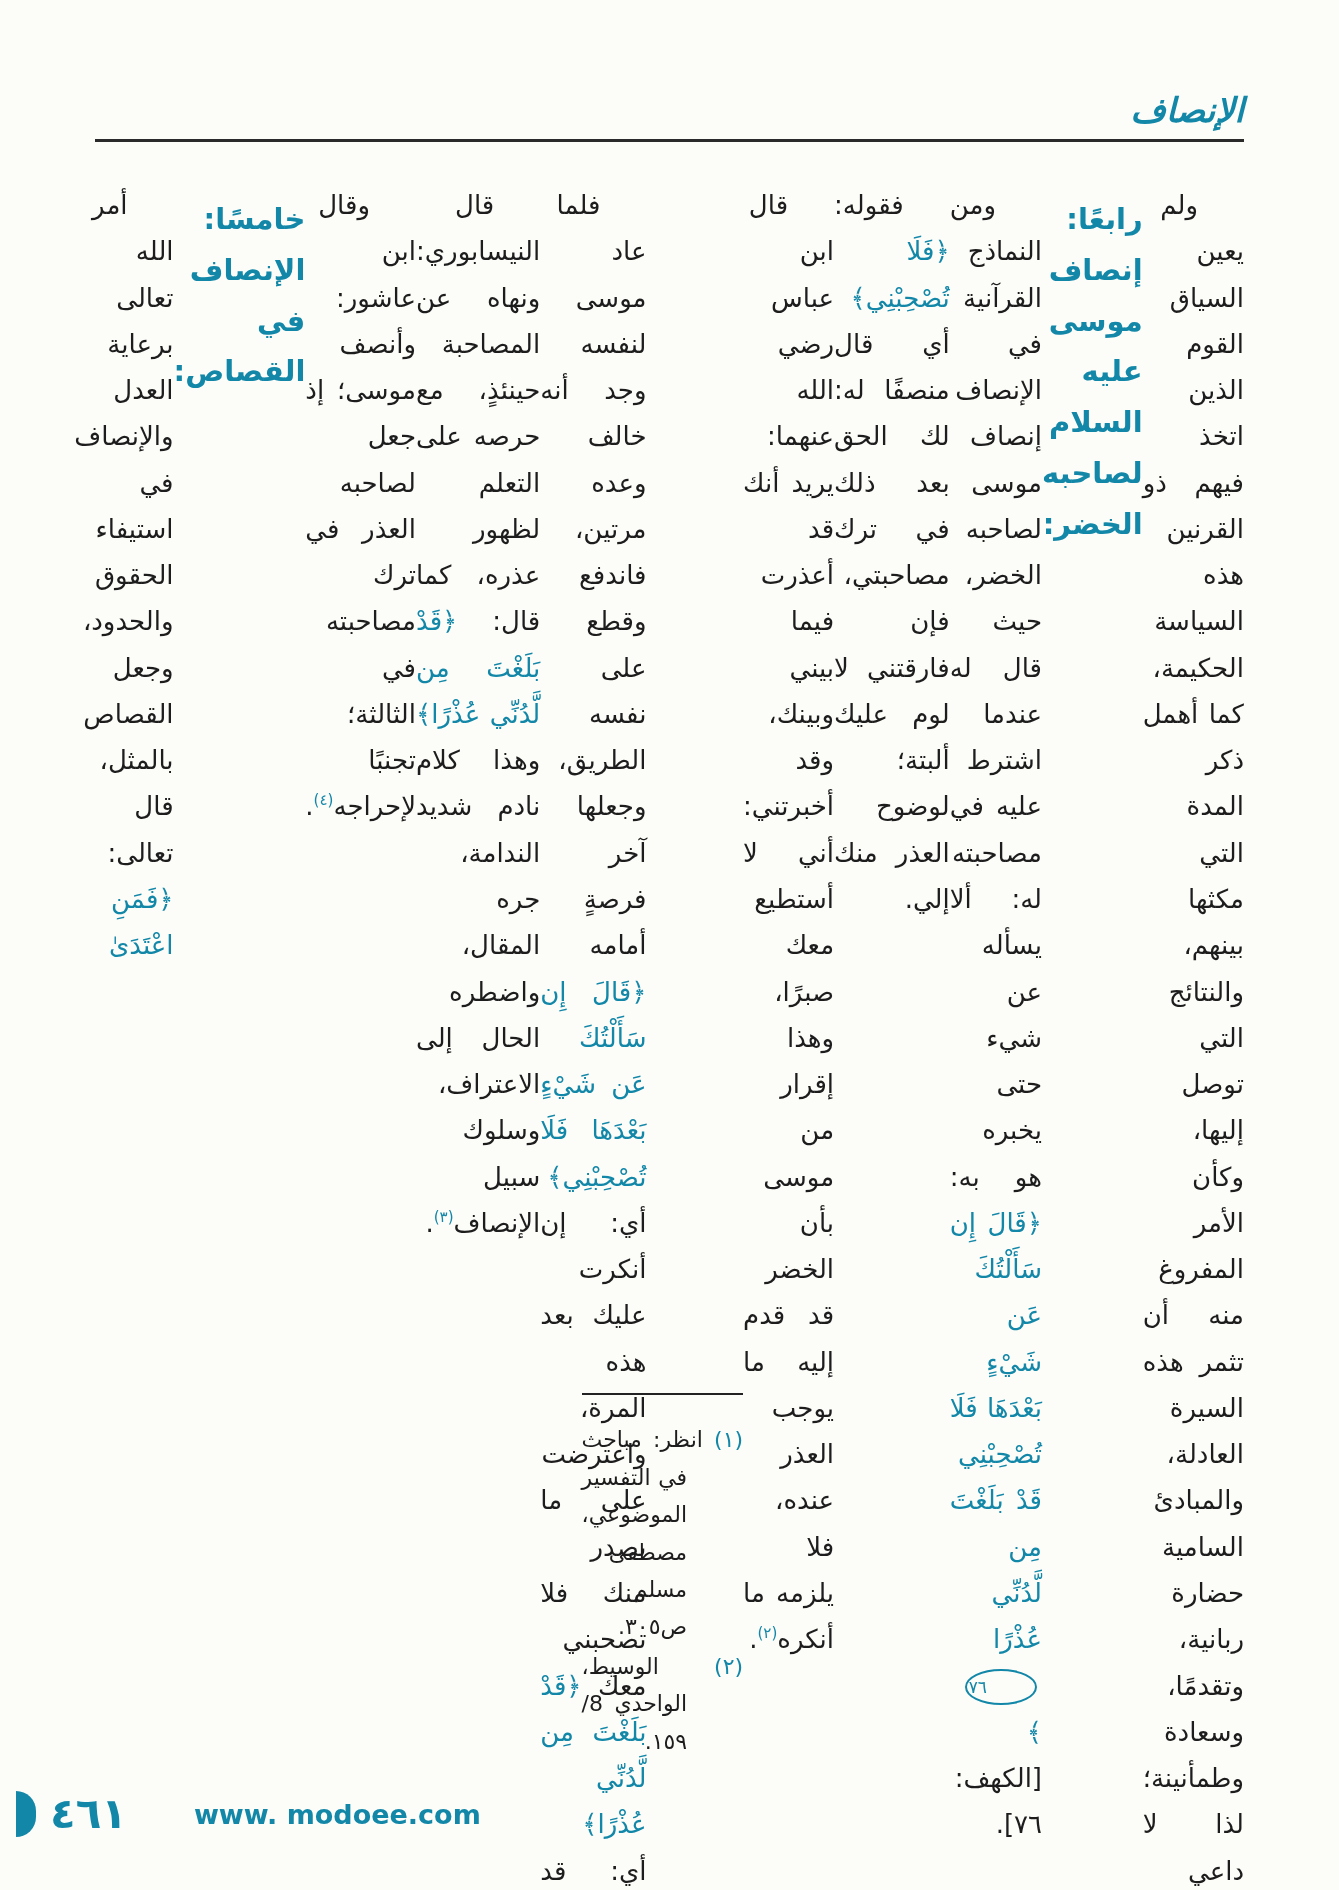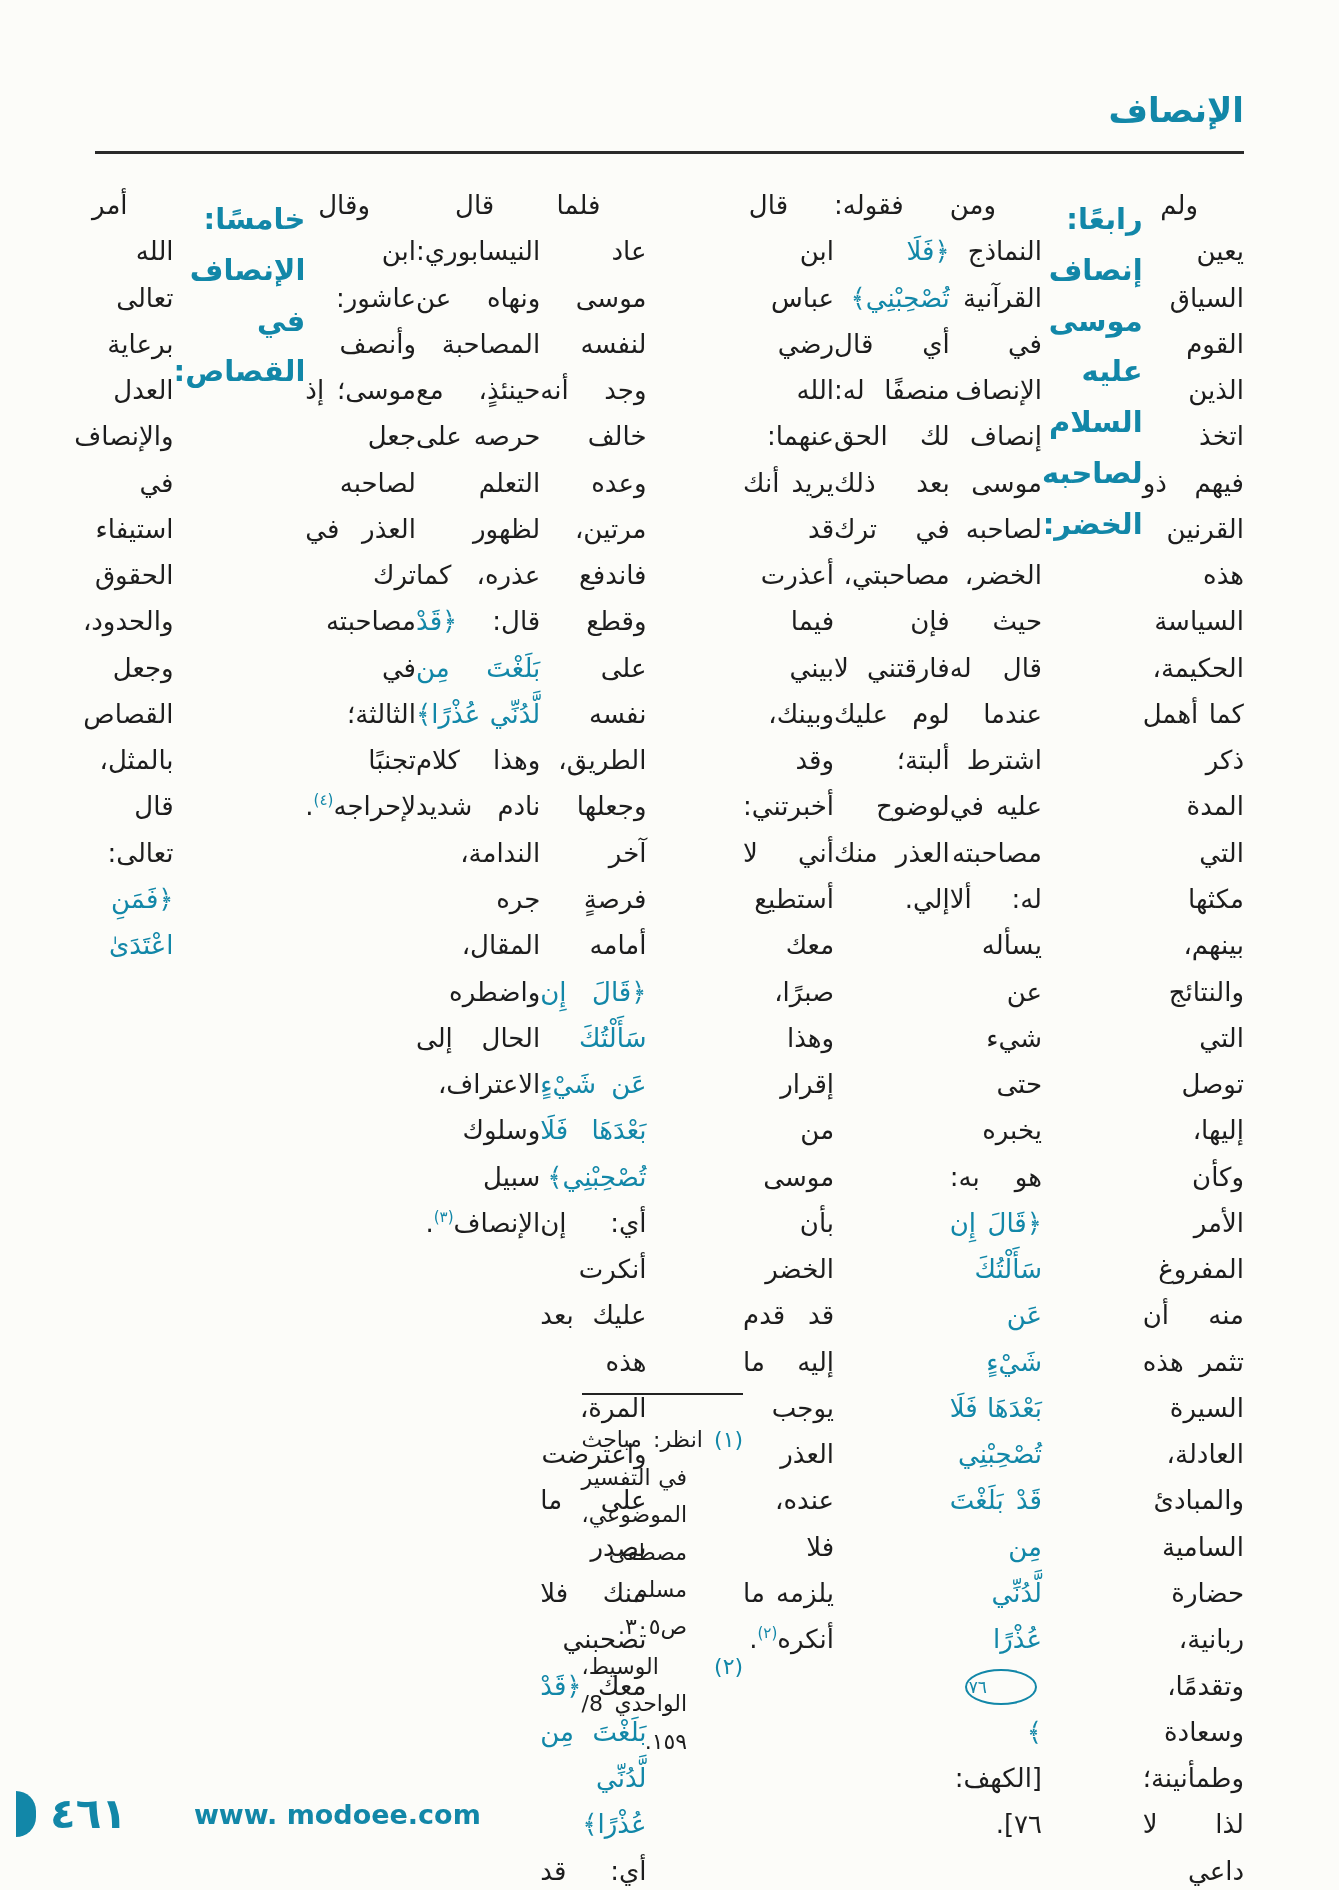--- a/index.html
+++ b/index.html
@@ -20,7 +20,8 @@
   .header {
     position: absolute; top: 90px; right: 95px; left: 95px;
     border-bottom: 3px solid #2a2a2a;
-    padding-bottom: 20px;
+    padding-bottom: 8px;
+    font-style: italic;
   }
   .header-title {
     display: inline-block;

